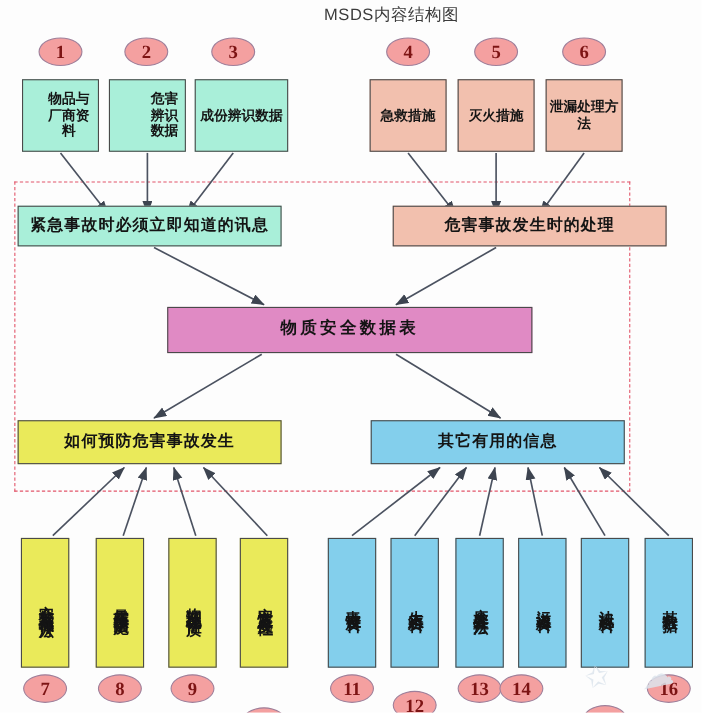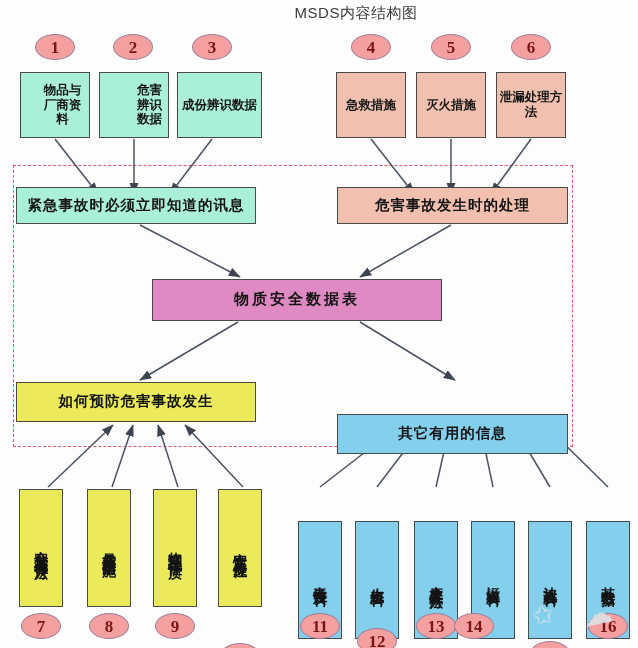--- a/index.html
+++ b/index.html
@@ -171,7 +171,7 @@
   <div class="node n-salmon small-top" style="left:496px; top:72px; width:70px; height:66px;">泄漏处理方法</div>
 
   <div class="node n-green wide" style="left:16px; top:187px; width:240px; height:37px;">紧急事故时必须立即知道的讯息</div>
-  <div class="node n-salmon wide" style="left:337px; top:187px; width:231px; height:37px;">危害事故发生时的处理</div>
+  <div class="node n-salmon wide" style="left:357px; top:187px; width:249px; height:37px;">危害事故发生时的处理</div>
 
   <div class="node n-pink center-main" style="left:152px; top:279px; width:290px; height:42px;">物质安全数据表</div>
 

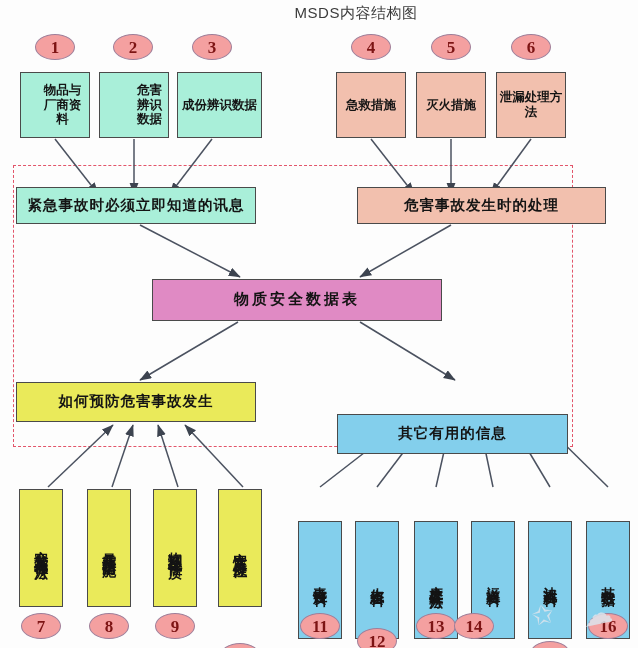--- a/index.html
+++ b/index.html
@@ -173,7 +173,7 @@
   <div class="node n-green wide" style="left:16px; top:187px; width:240px; height:37px;">紧急事故时必须立即知道的讯息</div>
   <div class="node n-salmon wide" style="left:357px; top:187px; width:249px; height:37px;">危害事故发生时的处理</div>
 
-  <div class="node n-pink center-main" style="left:152px; top:279px; width:290px; height:42px;">物质安全数据表</div>
+  <div class="node n-pink center-main" style="left:152px; top:279px; width:332px; height:42px;">物质安全数据表</div>
 
   <div class="node n-yellow wide" style="left:16px; top:382px; width:240px; height:40px;">如何预防危害事故发生</div>
   <div class="node n-blue wide" style="left:337px; top:382px; width:231px; height:40px;">其它有用的信息</div>

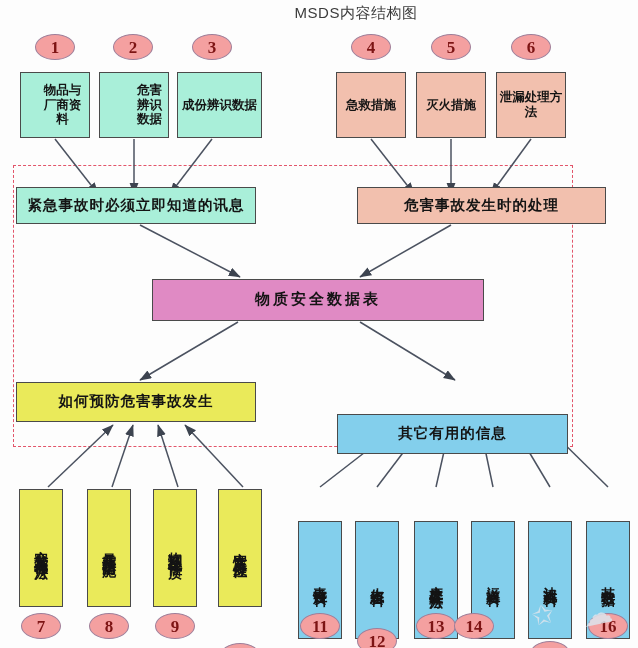--- a/index.html
+++ b/index.html
@@ -74,7 +74,7 @@
   .n-salmon { background: #f2c0ae; }
   .n-pink   { background: #e08ac4; }
   .n-yellow { background: #eaea5a; }
-  .n-blue   { background: #83cfec; margin-top: 32px; }
+  .n-blue   { background: #83cfec; }
 
   .small-top { font-size: 12.5px; }
   .wide      { font-size: 14.5px; letter-spacing: 1px; }

